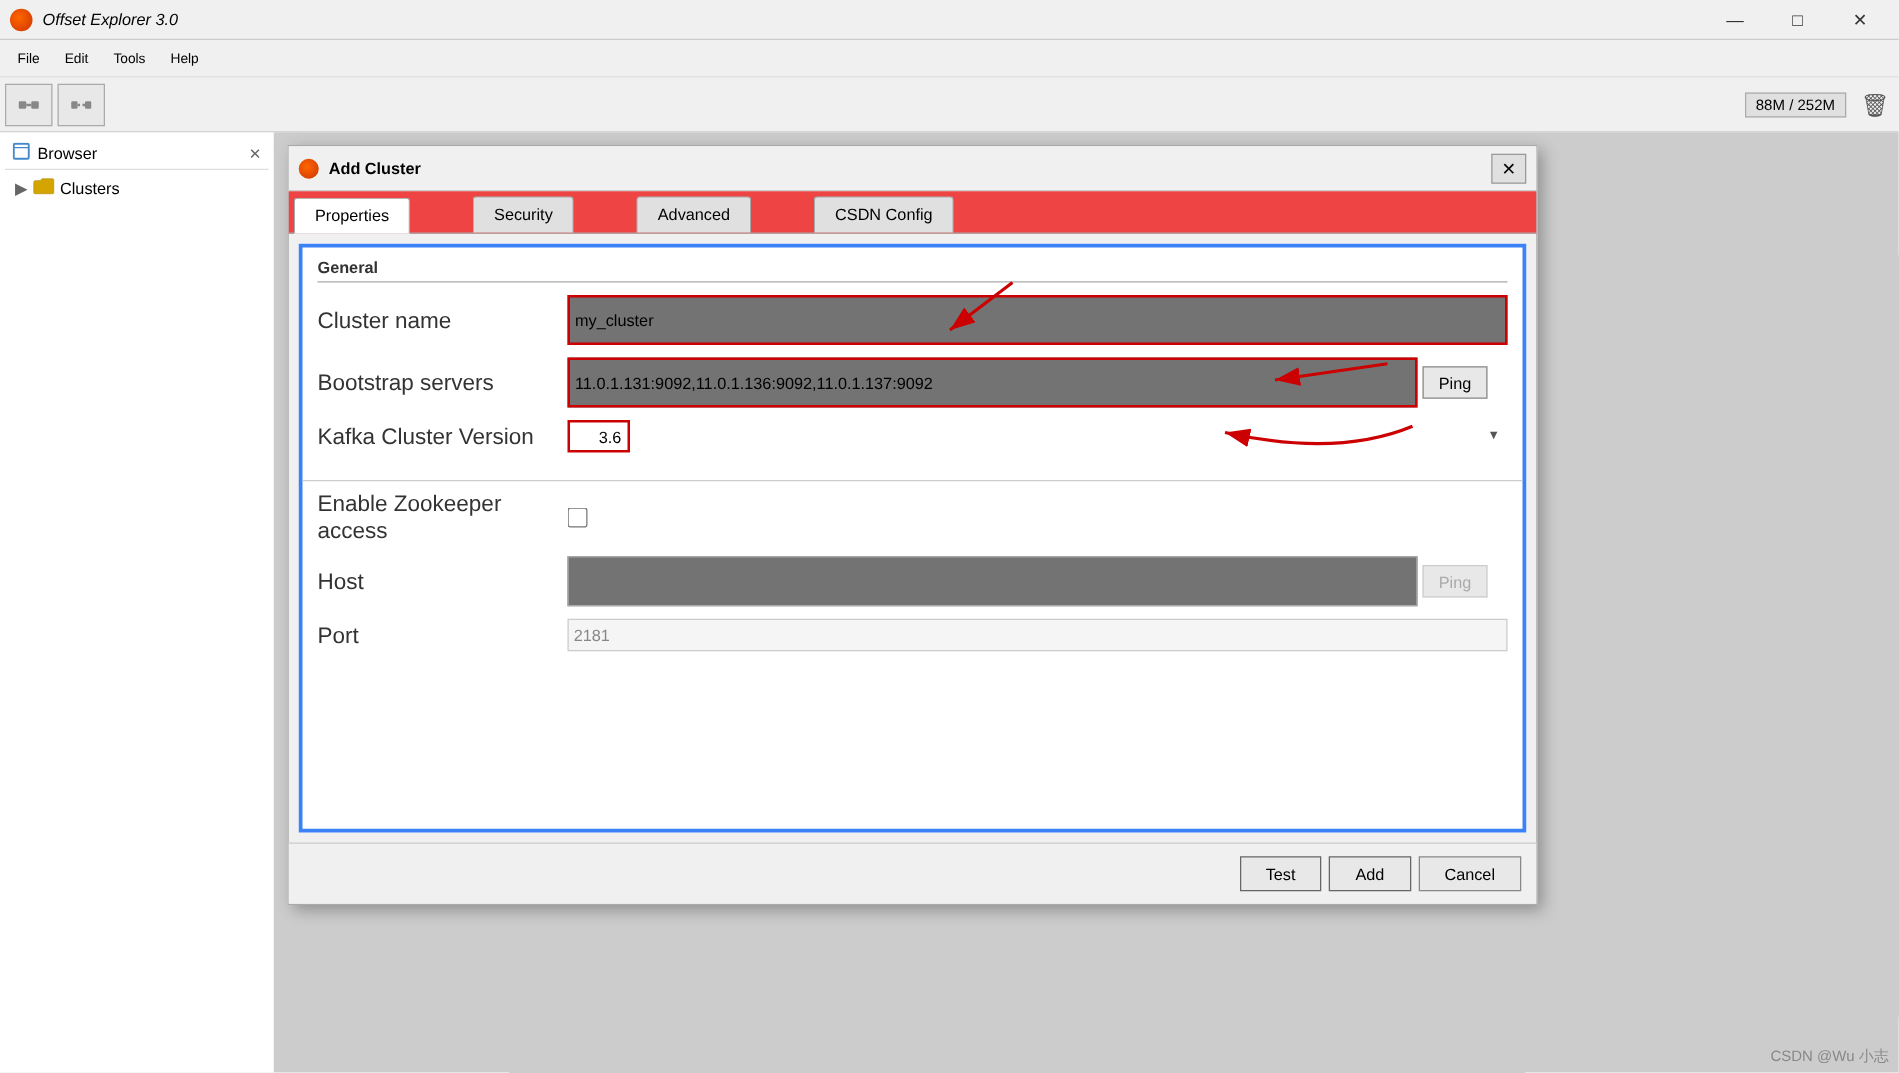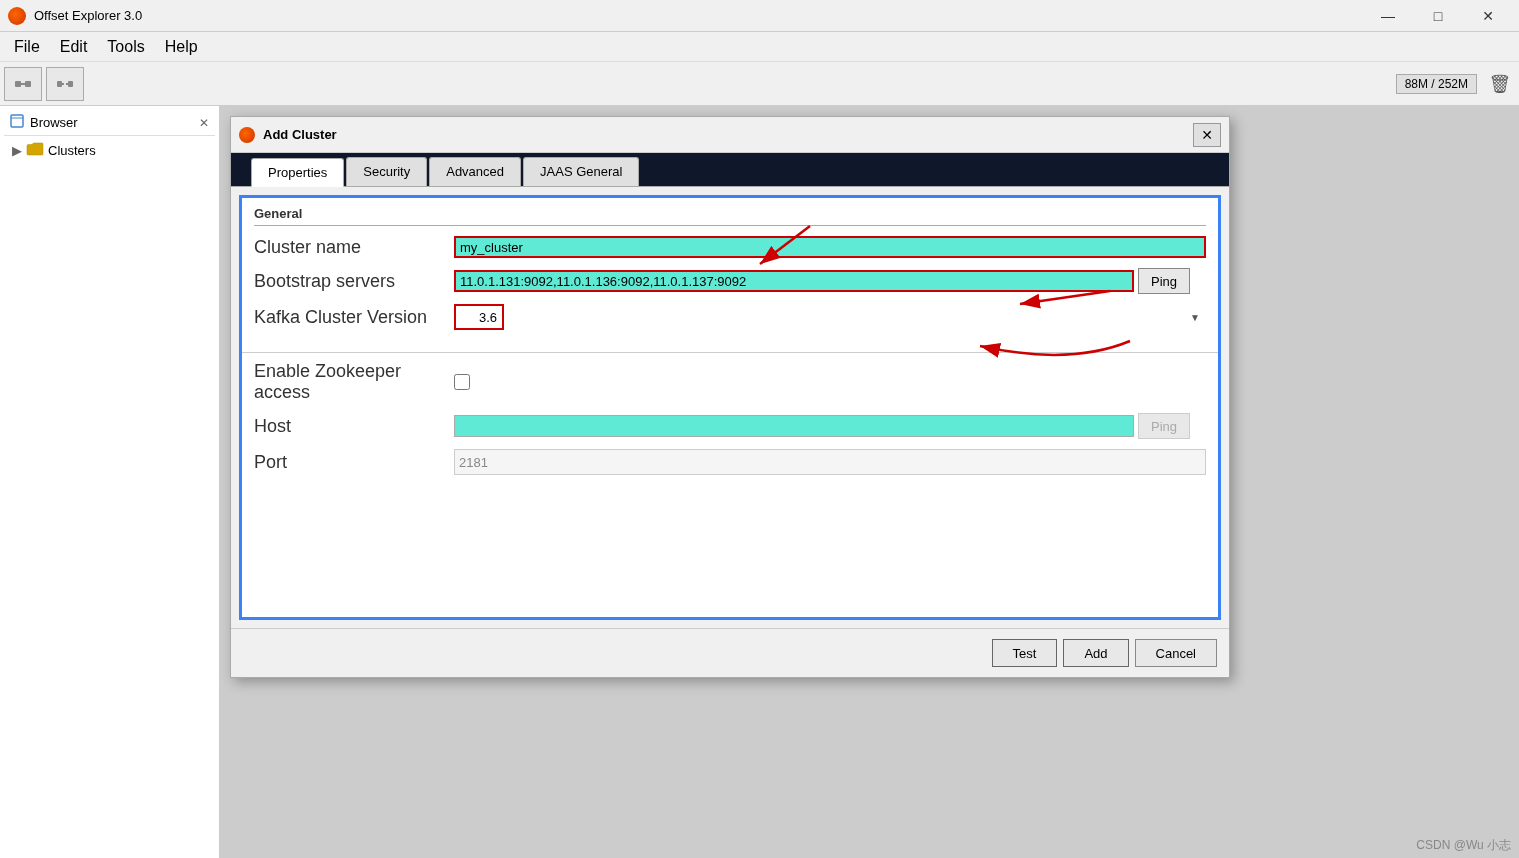--- a/index.html
+++ b/index.html
@@ -34,6 +34,7 @@
       flex: 1;
       font-size: 13px;
       color: #000;
+      font-style: italic;
     }
     .title-bar-controls {
       display: flex;

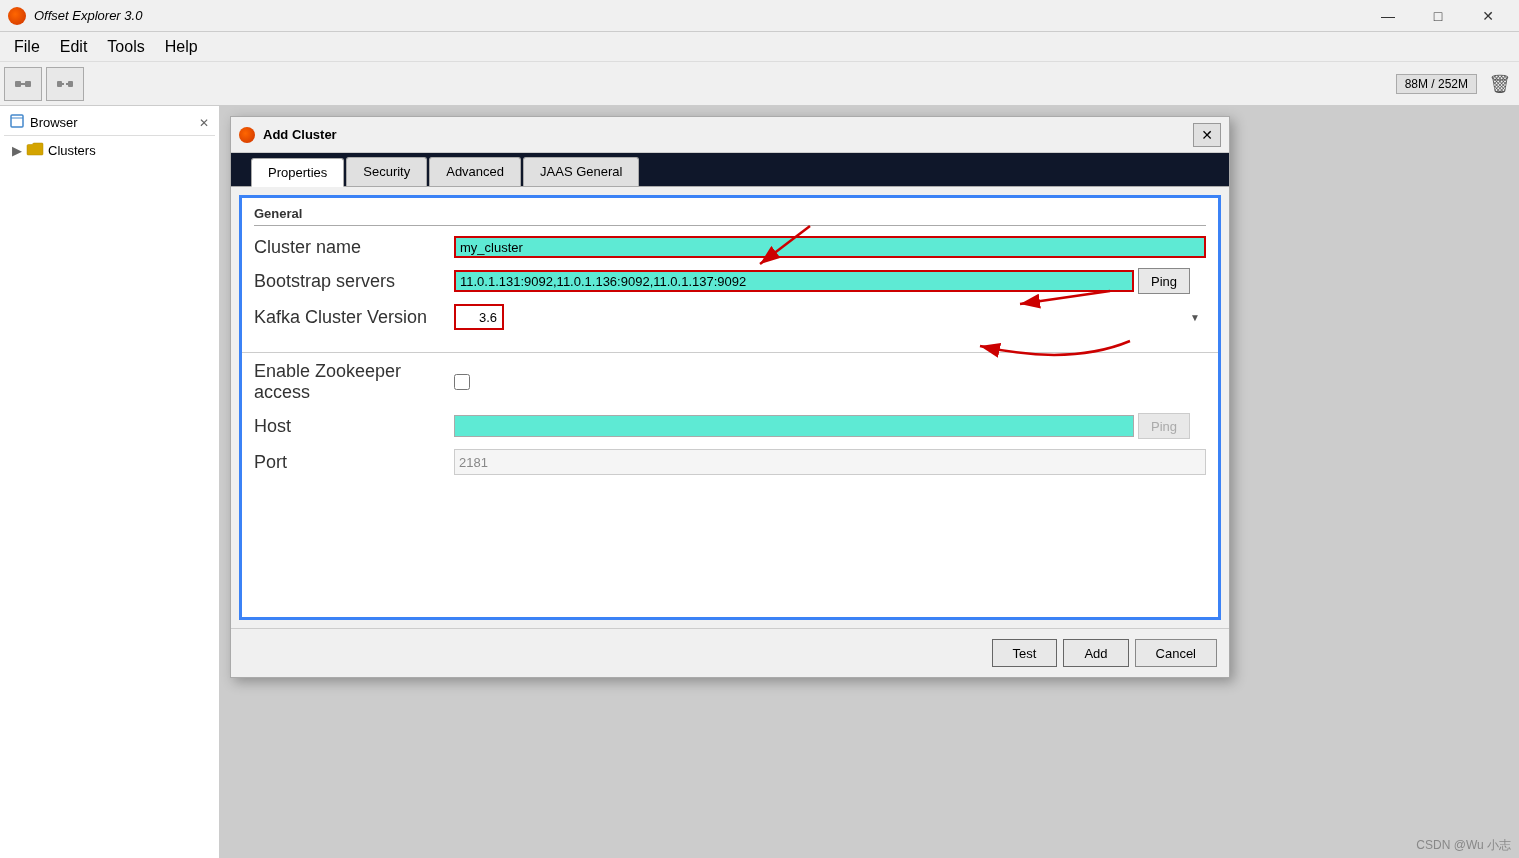--- a/index.html
+++ b/index.html
@@ -65,7 +65,7 @@
     .menu-item {
       padding: 4px 10px;
       cursor: pointer;
-      font-size: 16px;
+      font-size: 11px;
       color: #000;
       text-decoration-color: transparent;
     }

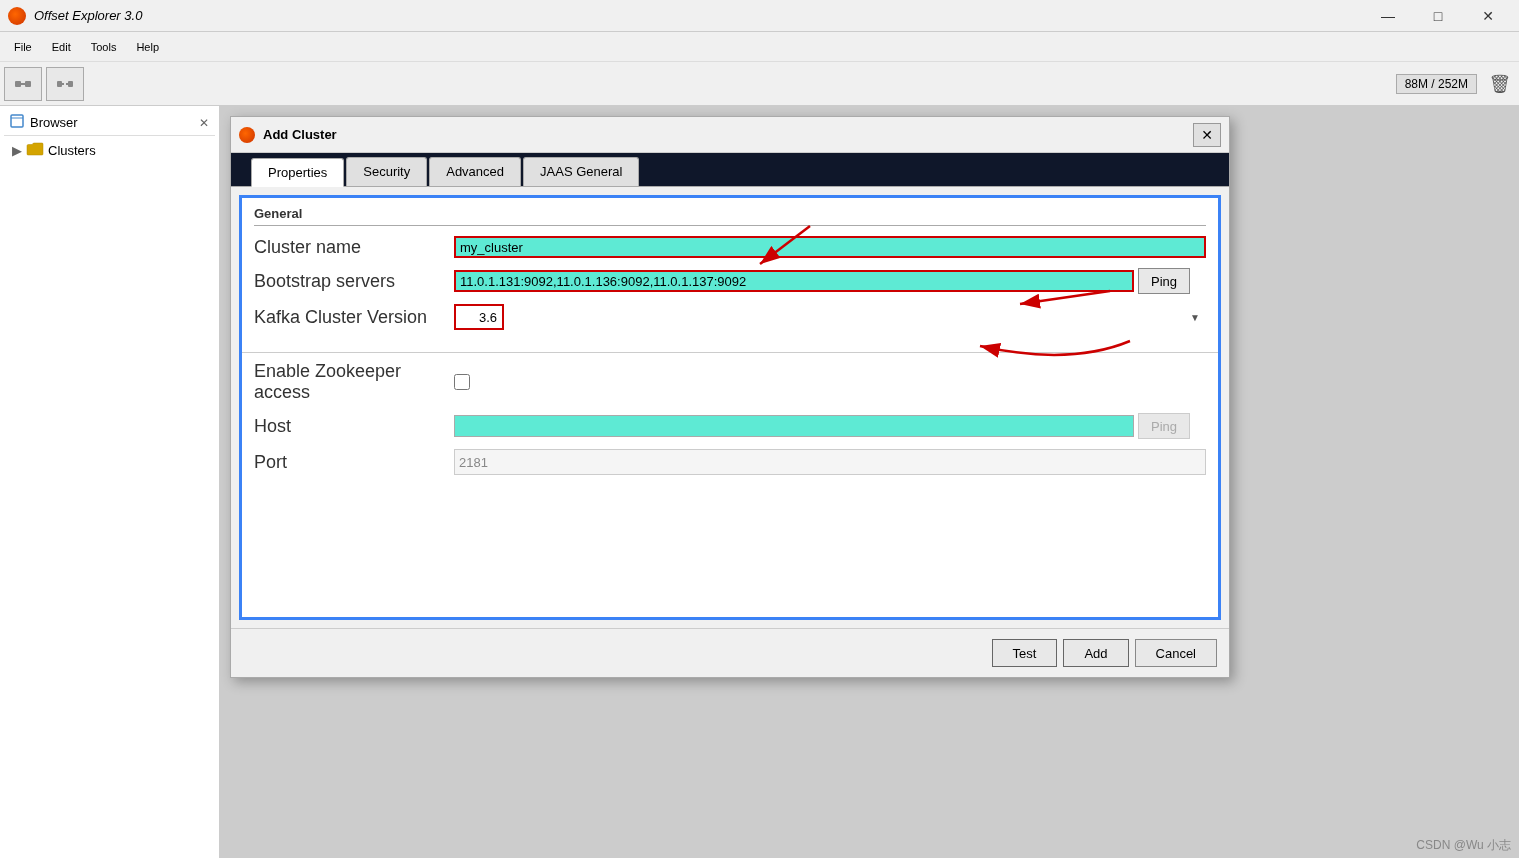--- a/index.html
+++ b/index.html
@@ -214,9 +214,10 @@
     
     .tabs {
       display: flex;
-      background: #0f172a;
-      padding: 4px 20px 0;
+      background: #ef4444;
+      padding: 4px 4px 0;
       border-bottom: 1px solid #aaa;
+      gap: 48px;
     }
     .tab {
       padding: 6px 16px;

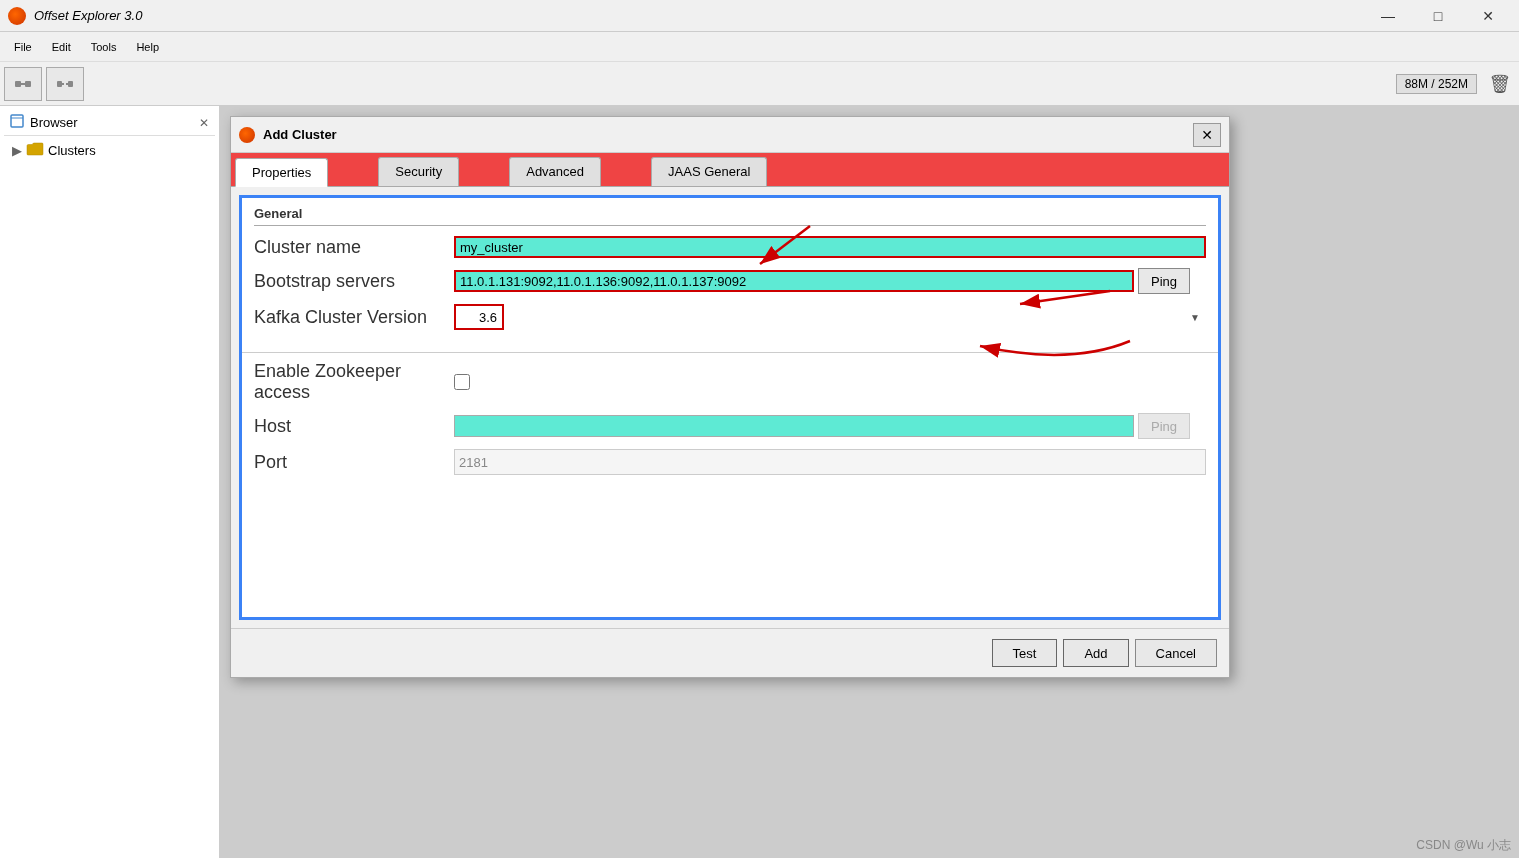--- a/index.html
+++ b/index.html
@@ -488,7 +488,7 @@
             <span>Advanced</span>
           </div>
           <div class="tab">
-            <span>JAAS General</span>
+            <span>CSDN Config</span>
           </div>
         </div>
 

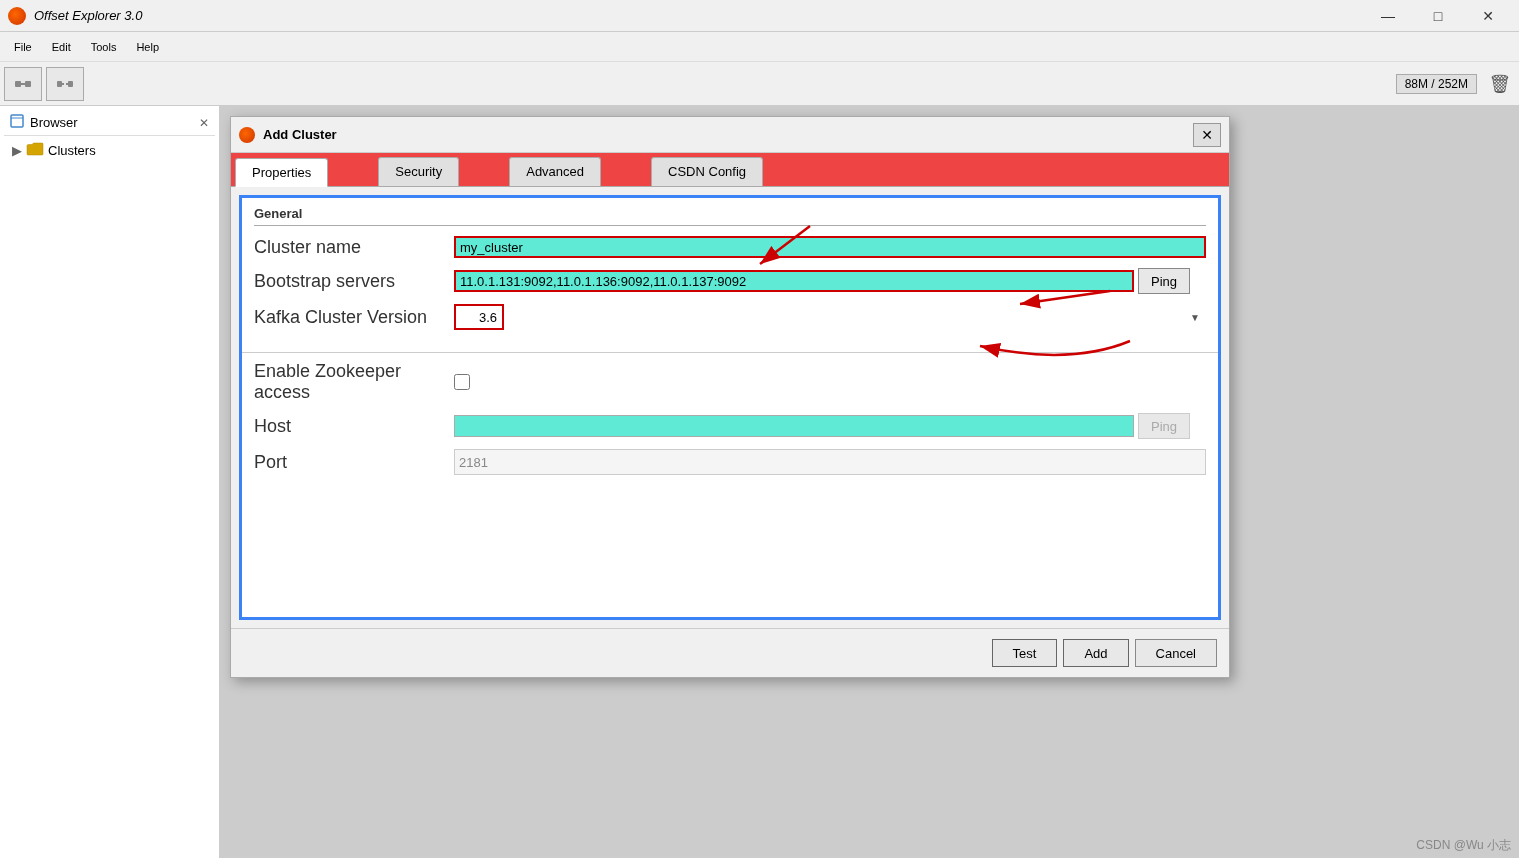--- a/index.html
+++ b/index.html
@@ -278,11 +278,11 @@
     }
     .form-input {
       flex: 1;
-      height: 22px;
+      height: 40px;
       border: 1px solid #aaa;
       padding: 0 4px;
       font-size: 13px;
-      background: #5eead4;
+      background: #737373;
     }
     .form-input.highlighted {
       border: 2px solid #cc0000;

